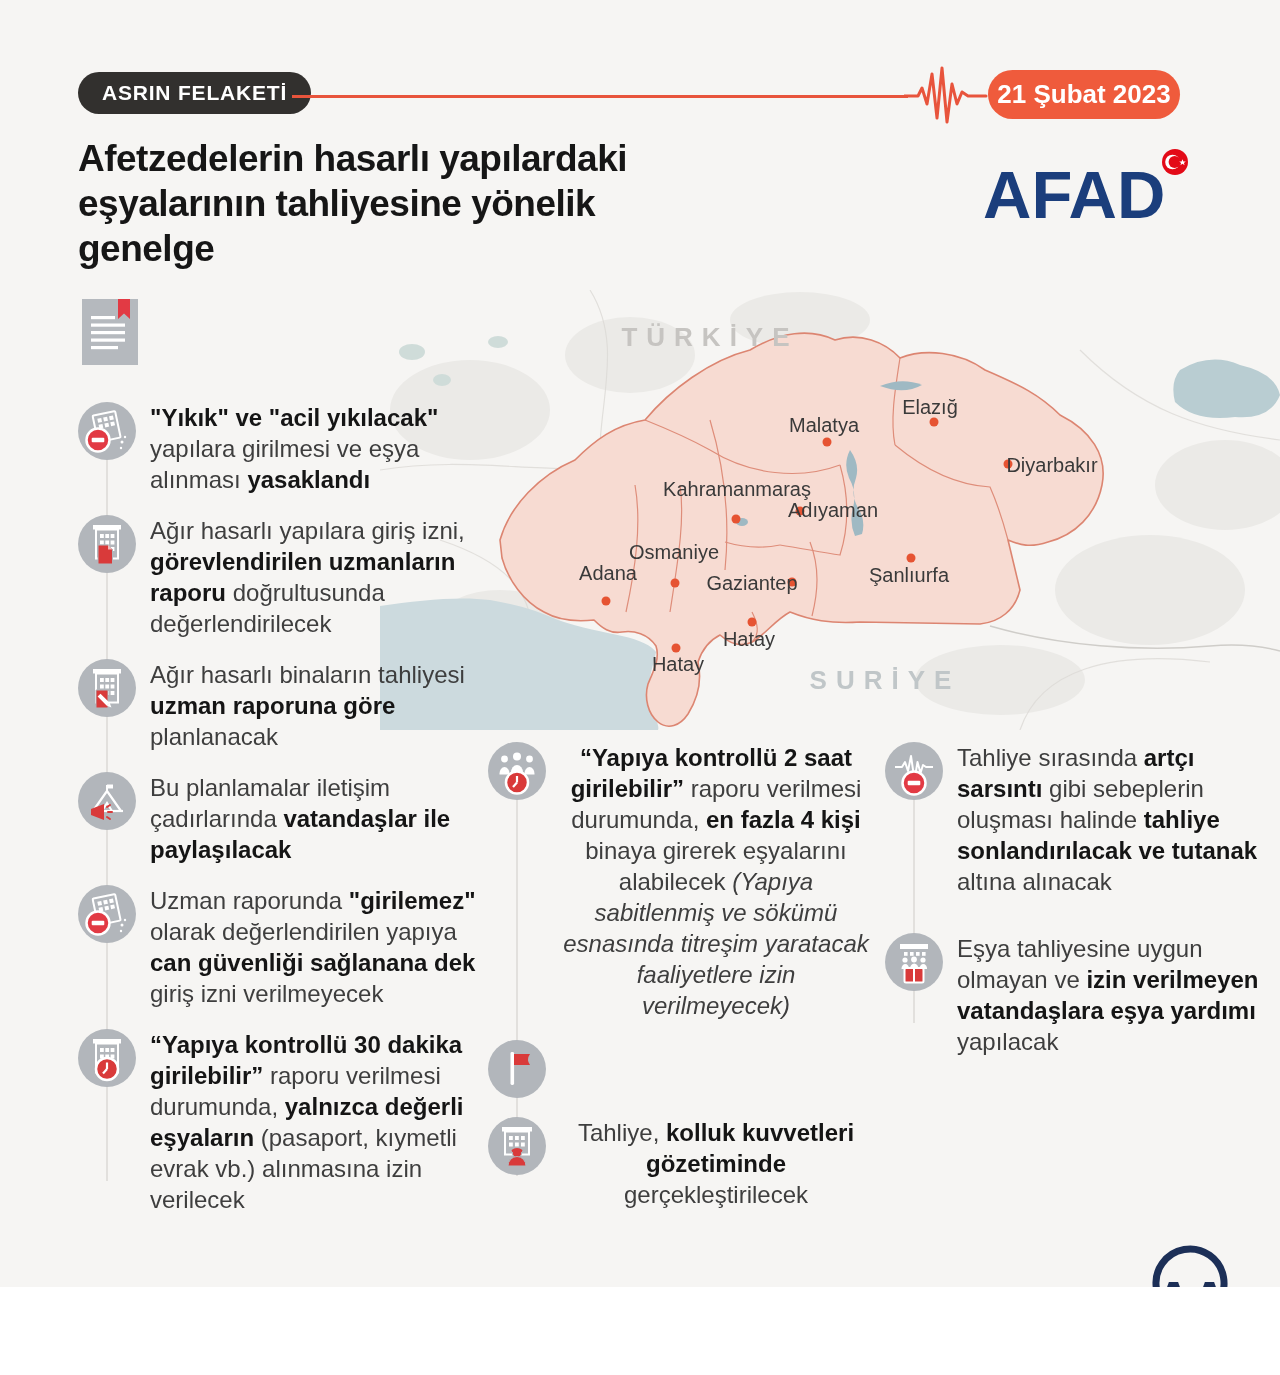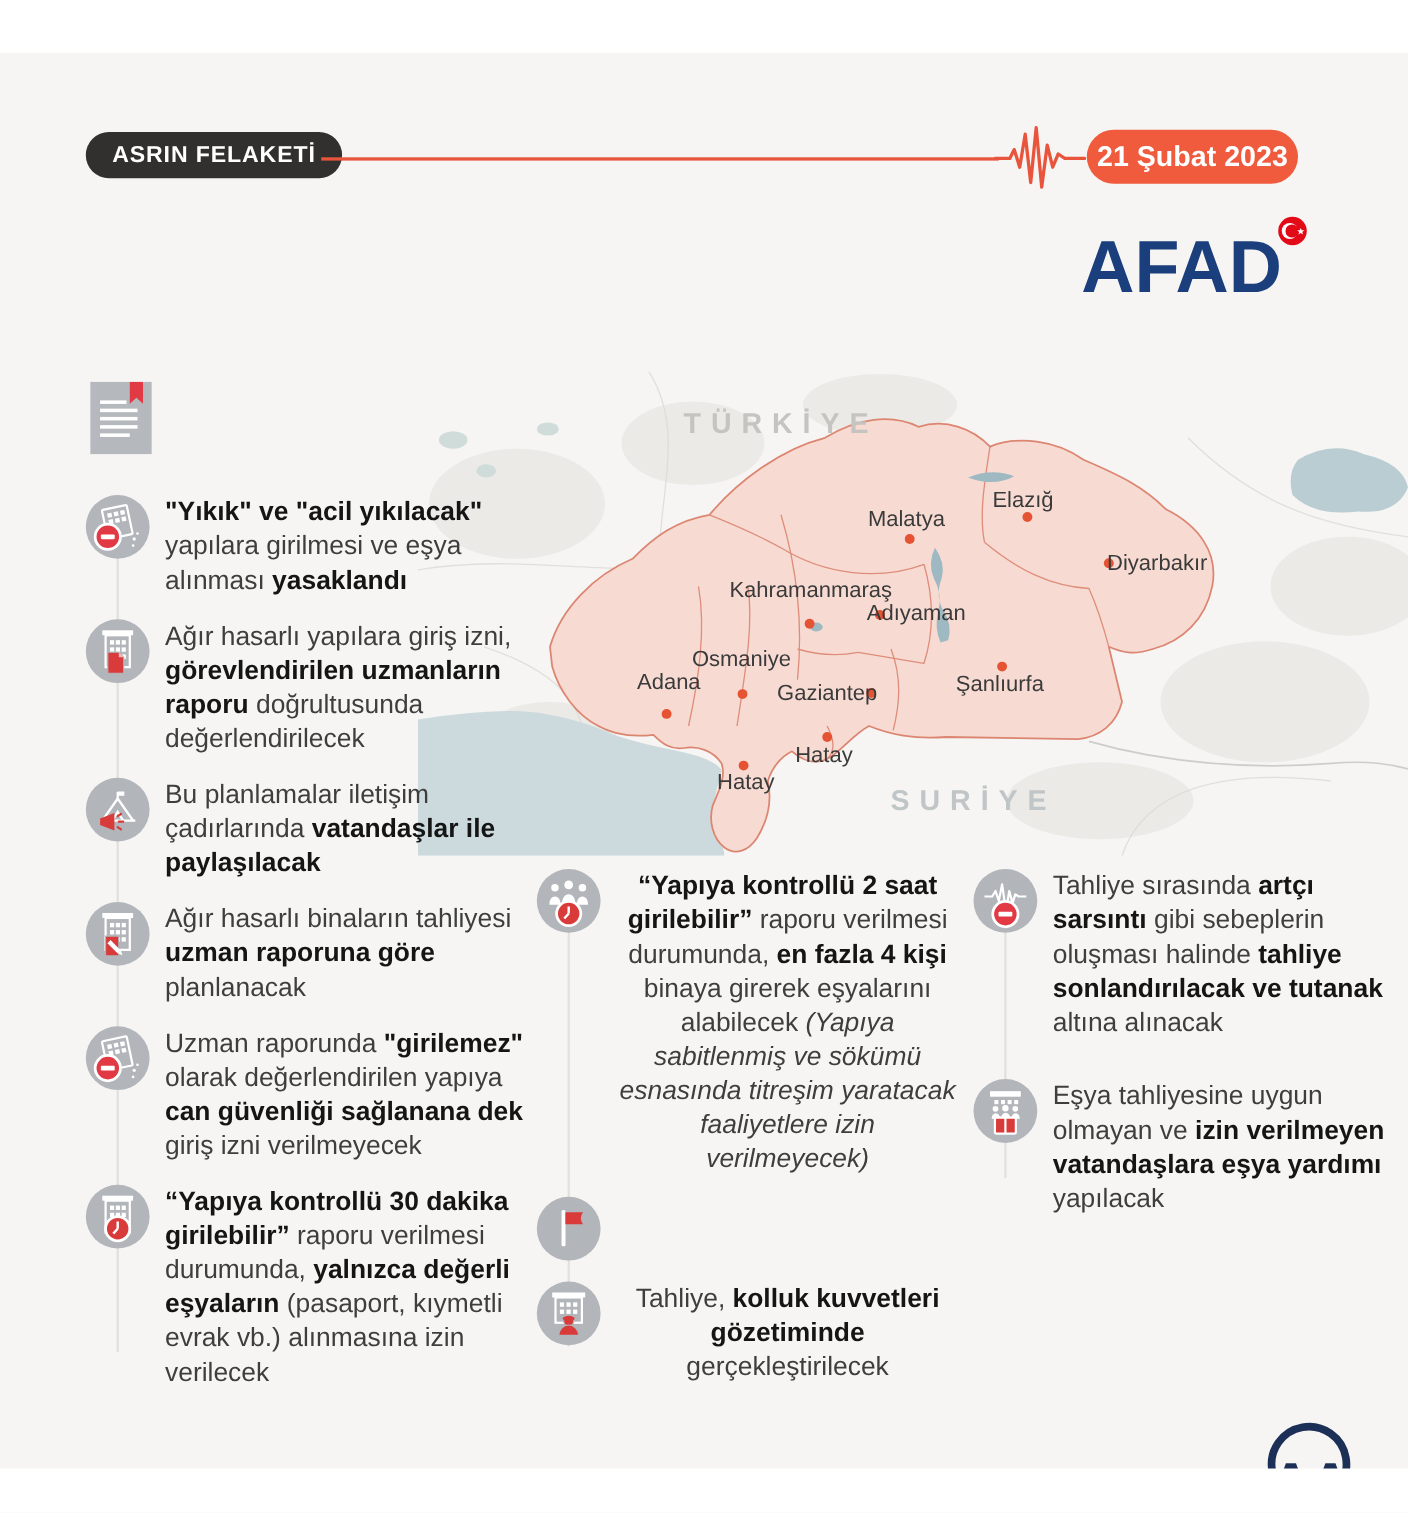--- a/index.html
+++ b/index.html
@@ -4,7 +4,7 @@
 <style>
   html,body{margin:0;padding:0;}
   body{font-family:"Liberation Sans","DejaVu Sans",sans-serif;}
-  #canvas{position:relative;width:1280px;height:1287px;background:#f6f5f3;overflow:hidden;margin-top:48px;}
+  #canvas{position:relative;width:1280px;height:1287px;background:#f6f5f3;overflow:hidden;}
 
   
   .tag-badge{position:absolute;left:78px;top:72px;background:#32302e;color:#fff;

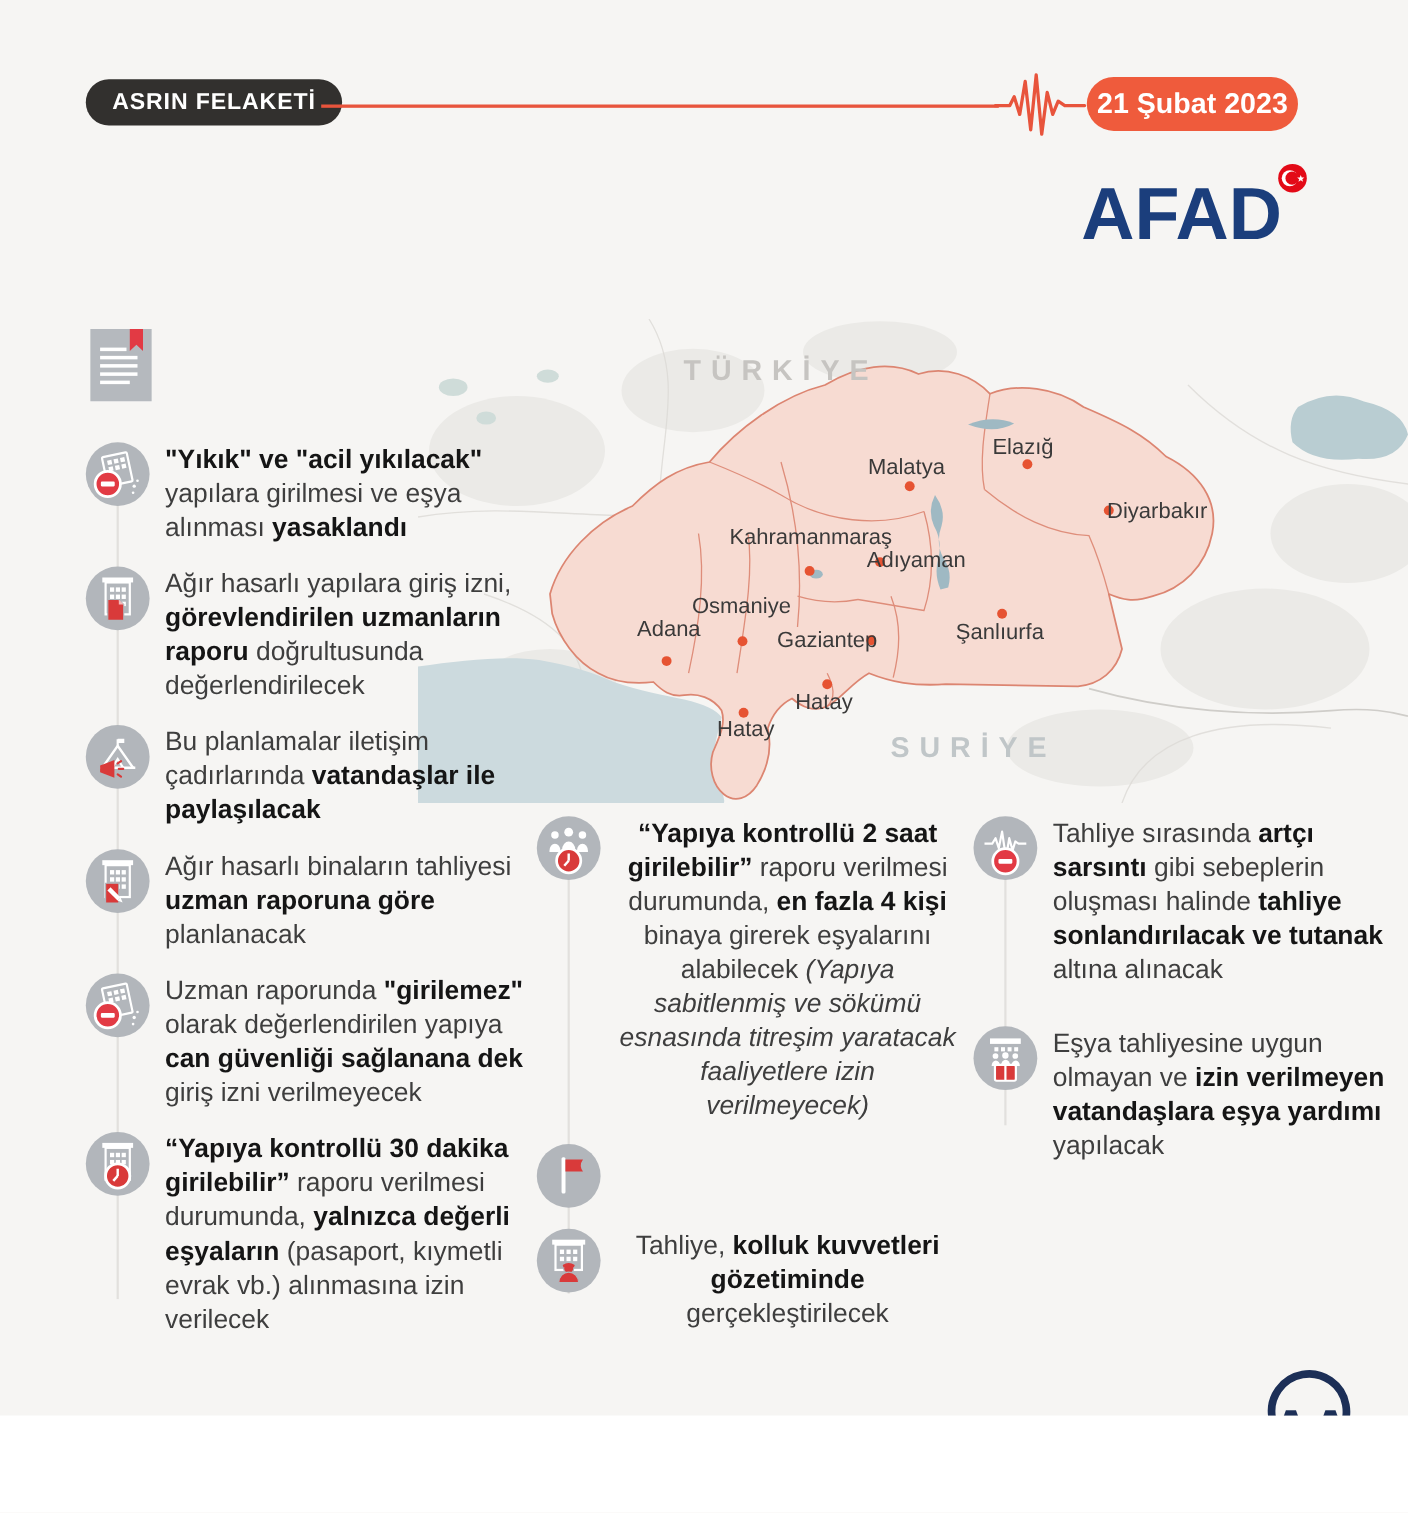--- a/index.html
+++ b/index.html
@@ -59,6 +59,9 @@
   </svg>
   <div class="date-badge">21 Şubat 2023</div>
 
+  <div class="page-title">Afetzedelerin hasarlı yapılardaki
+eşyalarının tahliyesine yönelik
+genelge</div>
 
   <div class="afad">
     <div class="afad-text">AFAD</div>

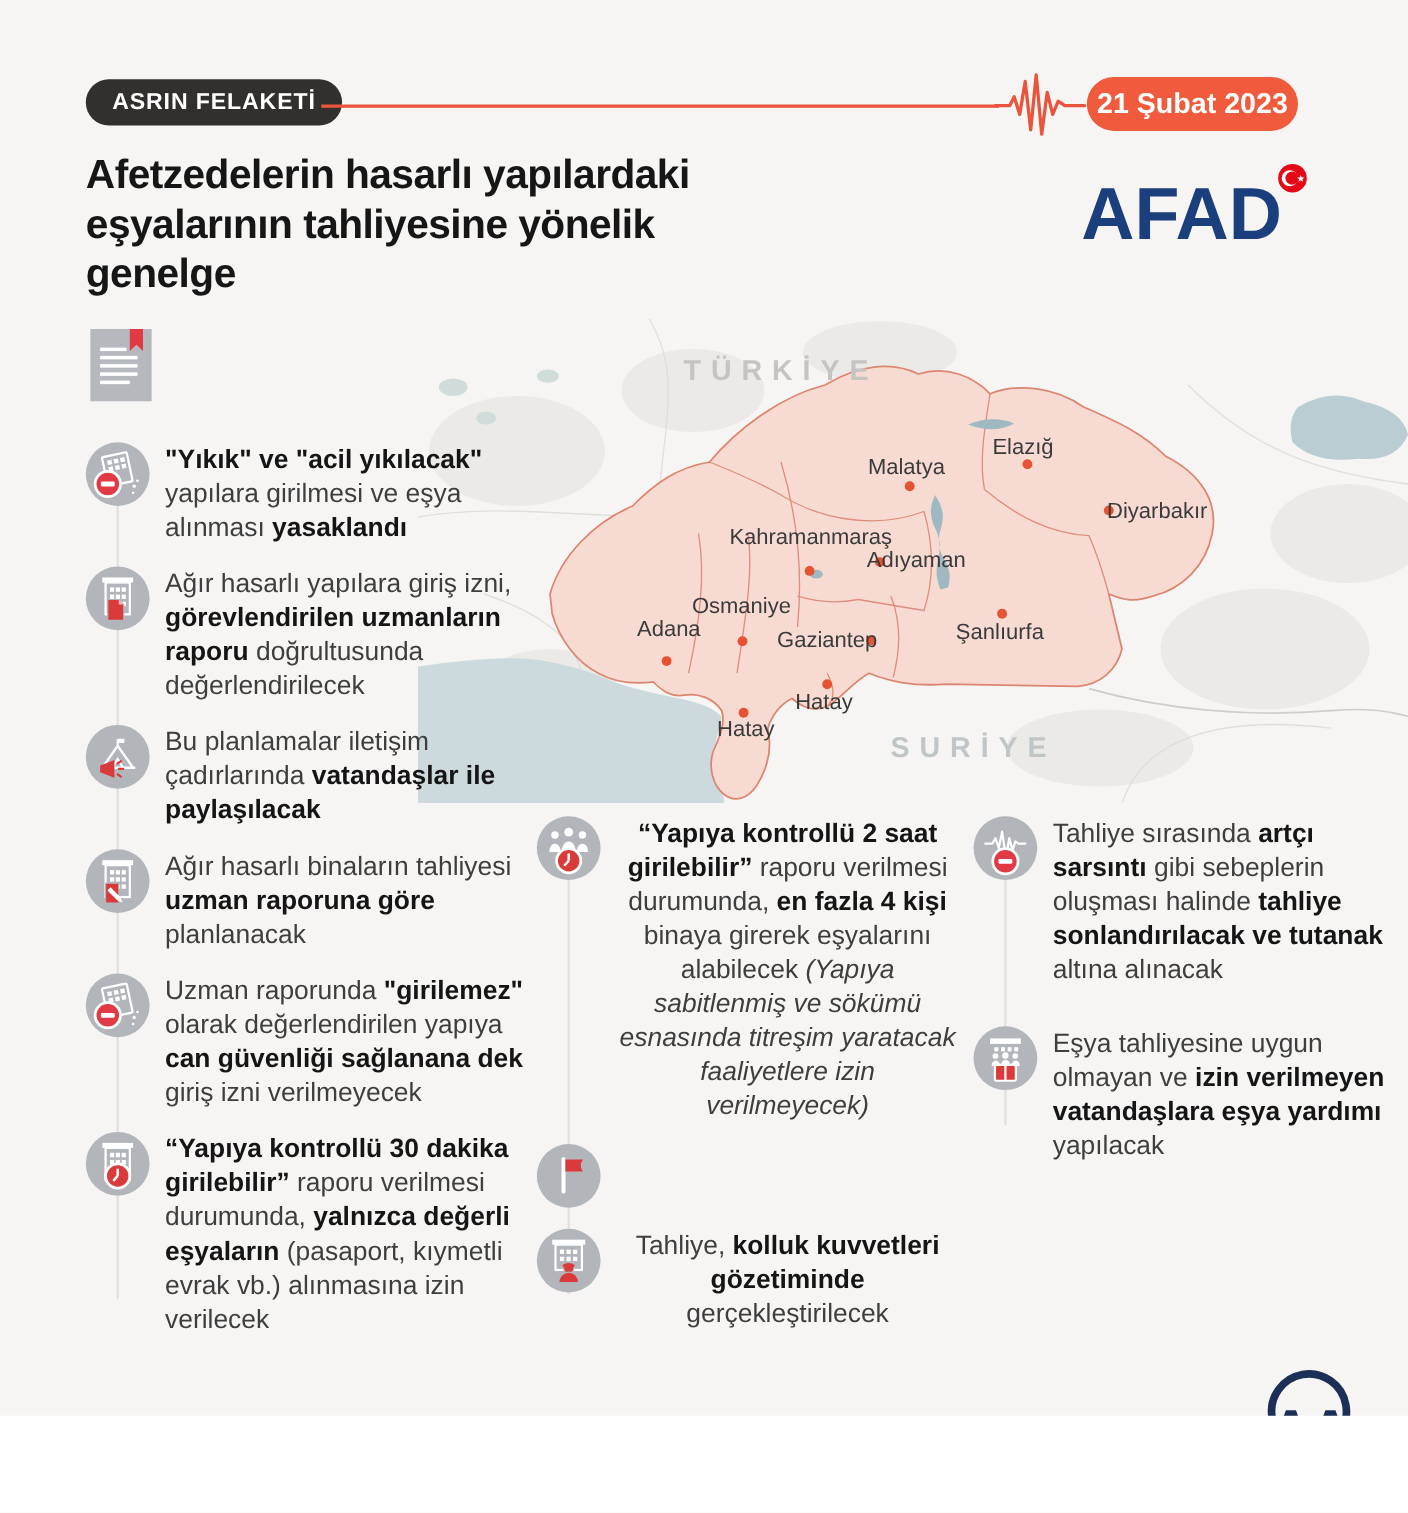--- a/index.html
+++ b/index.html
@@ -227,6 +227,31 @@
       <div class="item">
         <div class="icon-circle">
           <svg viewBox="0 0 58 58">
+            <rect x="15" y="10" width="28" height="4.5" fill="#fff"></rect>
+            <rect x="18" y="14.5" width="22" height="29" fill="none" stroke="#fff" stroke-width="2"></rect>
+            <g fill="#fff">
+              <rect x="22" y="19" width="3.8" height="4"></rect>
+              <rect x="27.3" y="19" width="3.8" height="4"></rect>
+              <rect x="32.6" y="19" width="3.8" height="4"></rect>
+              <rect x="22" y="25.5" width="3.8" height="4"></rect>
+              <rect x="27.3" y="25.5" width="3.8" height="4"></rect>
+              <rect x="32.6" y="25.5" width="3.8" height="4"></rect>
+              <rect x="22" y="32" width="3.8" height="4"></rect>
+              <rect x="27.3" y="32" width="3.8" height="4"></rect>
+              <rect x="32.6" y="32" width="3.8" height="4"></rect>
+            </g>
+            <path d="M18 31 h12 V49 H18 Z" fill="#d93a3a" stroke="#b2b6bb" stroke-width="1"></path>
+            <g transform="rotate(45 26 41)">
+              <rect x="19" y="39" width="13" height="4" fill="#fff"></rect>
+              <path d="M32 39 l4.5 2 -4.5 2 Z" fill="#fff"></path>
+            </g>
+          </svg>
+        </div>
+        <p class="item-text"><span class="">Ağır hasarlı binaların tahliyesi </span><span class="b ">uzman raporuna göre</span><span class=""> planlanacak</span></p>
+      </div>
+      <div class="item">
+        <div class="icon-circle">
+          <svg viewBox="0 0 58 58">
             <path d="M15 39 L29 19 L43 39" fill="none" stroke="#fff" stroke-width="2.2"></path>
             <path d="M24 39 L29 31 L34 39" fill="none" stroke="#fff" stroke-width="2"></path>
             <line x1="13" y1="39" x2="45" y2="39" stroke="#fff" stroke-width="2.2"></line>
@@ -245,31 +270,6 @@
       <div class="item">
         <div class="icon-circle">
           <svg viewBox="0 0 58 58">
-            <rect x="15" y="10" width="28" height="4.5" fill="#fff"></rect>
-            <rect x="18" y="14.5" width="22" height="29" fill="none" stroke="#fff" stroke-width="2"></rect>
-            <g fill="#fff">
-              <rect x="22" y="19" width="3.8" height="4"></rect>
-              <rect x="27.3" y="19" width="3.8" height="4"></rect>
-              <rect x="32.6" y="19" width="3.8" height="4"></rect>
-              <rect x="22" y="25.5" width="3.8" height="4"></rect>
-              <rect x="27.3" y="25.5" width="3.8" height="4"></rect>
-              <rect x="32.6" y="25.5" width="3.8" height="4"></rect>
-              <rect x="22" y="32" width="3.8" height="4"></rect>
-              <rect x="27.3" y="32" width="3.8" height="4"></rect>
-              <rect x="32.6" y="32" width="3.8" height="4"></rect>
-            </g>
-            <path d="M18 31 h12 V49 H18 Z" fill="#d93a3a" stroke="#b2b6bb" stroke-width="1"></path>
-            <g transform="rotate(45 26 41)">
-              <rect x="19" y="39" width="13" height="4" fill="#fff"></rect>
-              <path d="M32 39 l4.5 2 -4.5 2 Z" fill="#fff"></path>
-            </g>
-          </svg>
-        </div>
-        <p class="item-text"><span class="">Ağır hasarlı binaların tahliyesi </span><span class="b ">uzman raporuna göre</span><span class=""> planlanacak</span></p>
-      </div>
-      <div class="item">
-        <div class="icon-circle">
-          <svg viewBox="0 0 58 58">
             <g transform="rotate(-12 29 24)">
               <rect x="17" y="11" width="23" height="27" rx="1" fill="none" stroke="#fff" stroke-width="2"></rect>
               <g fill="#fff">

